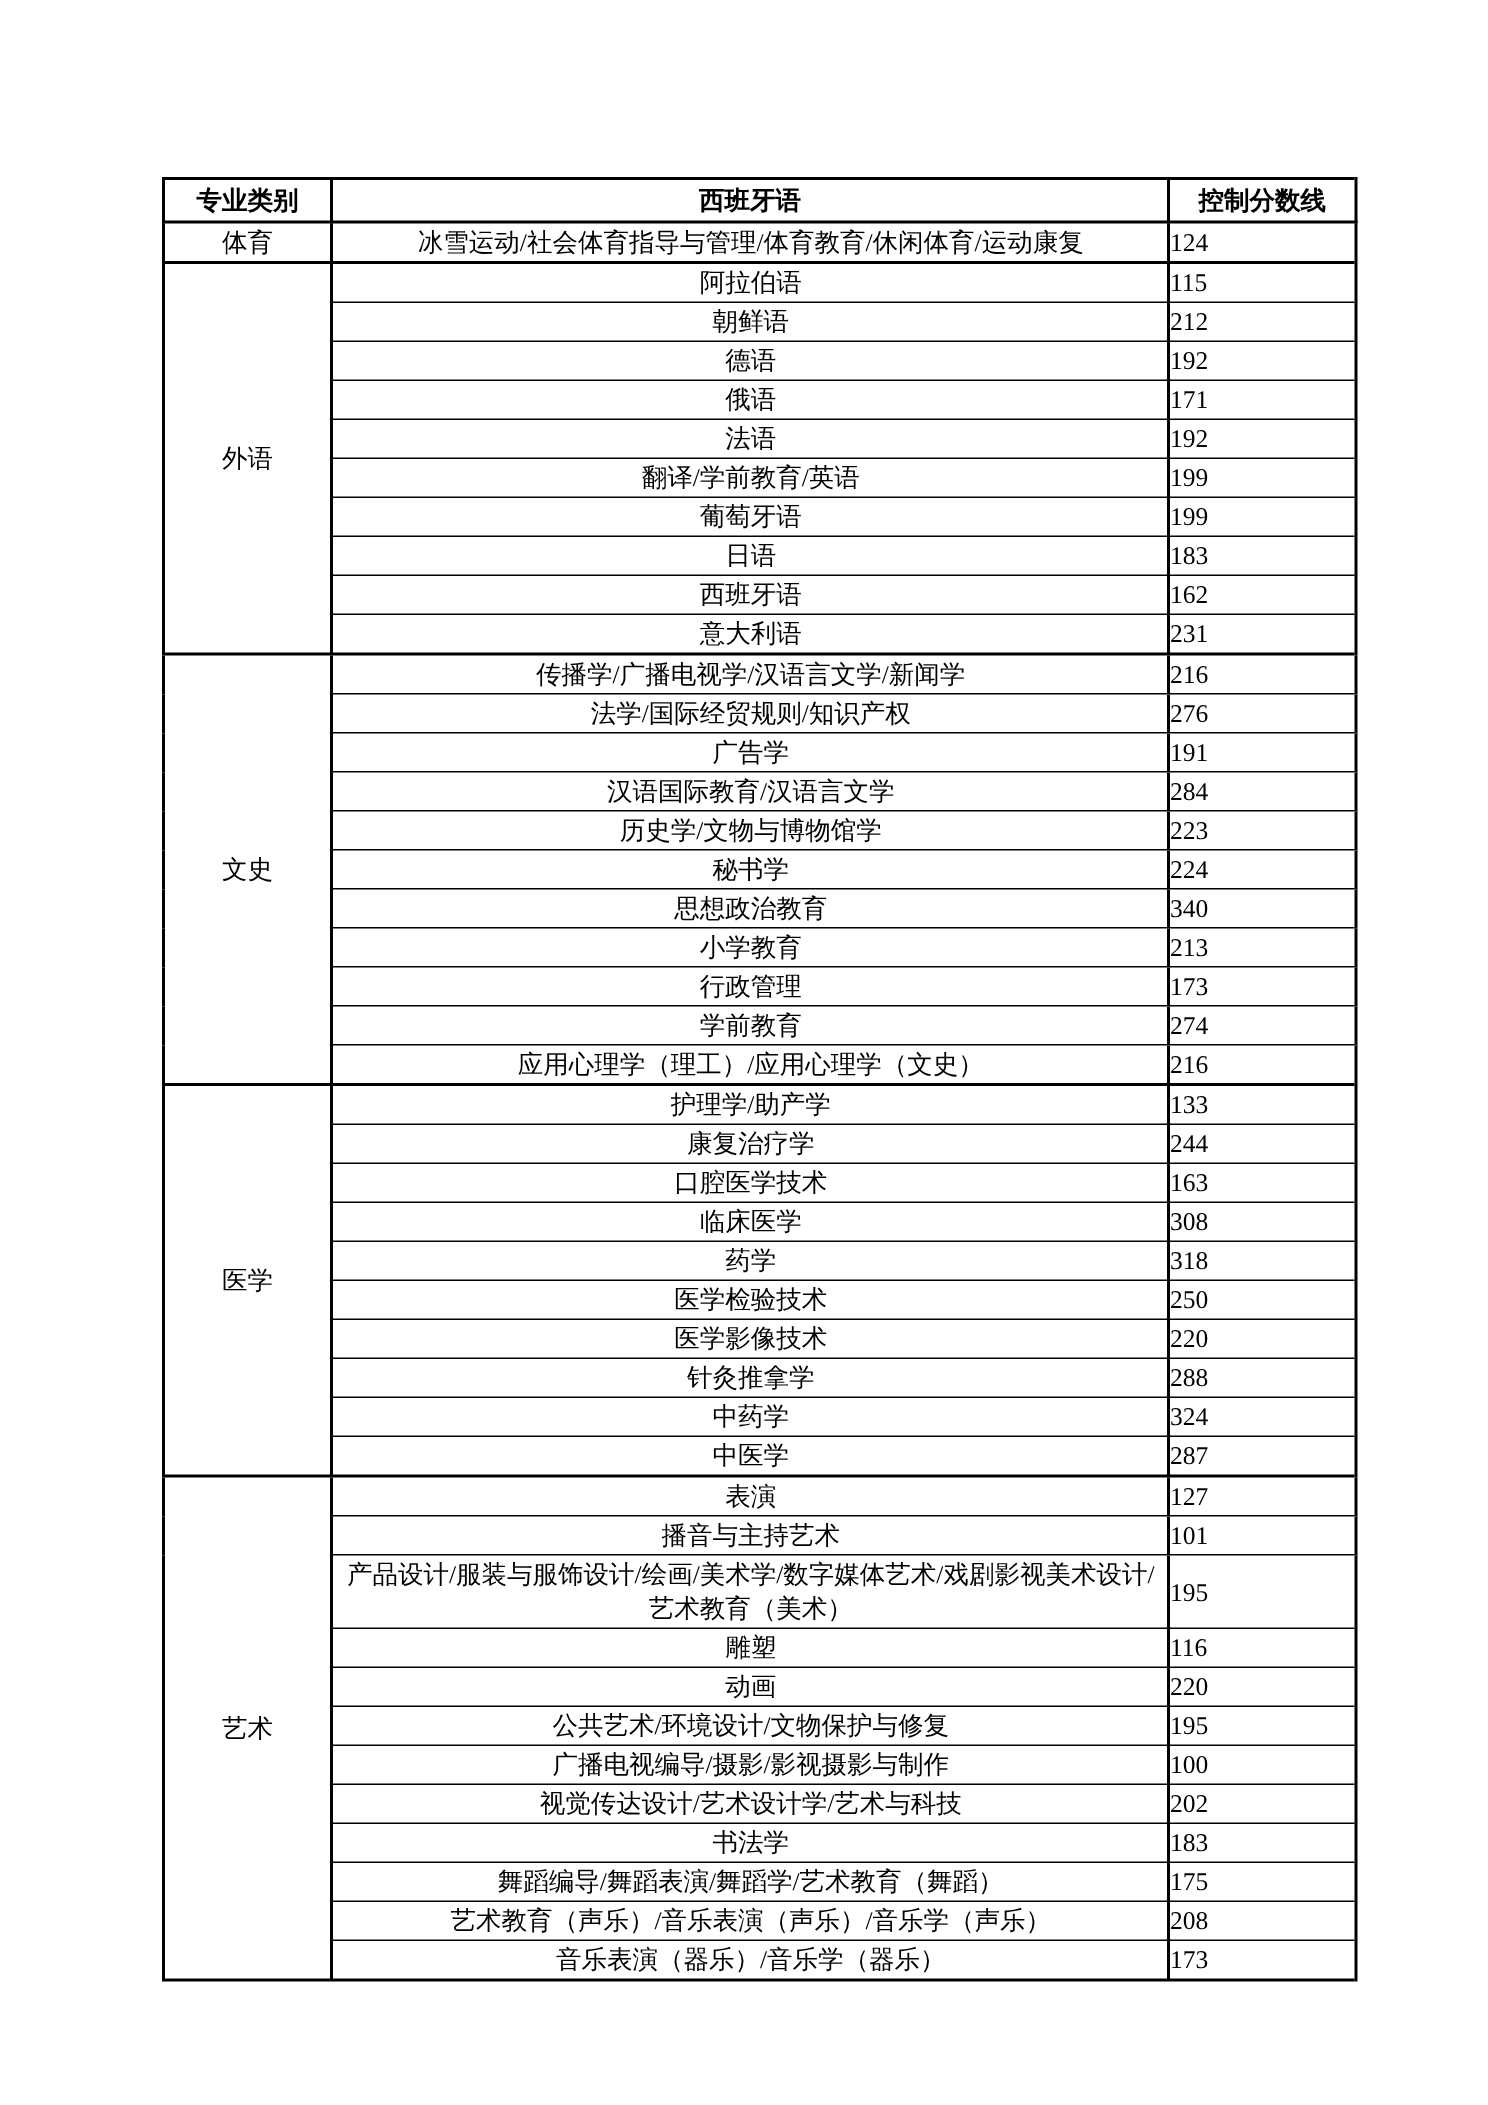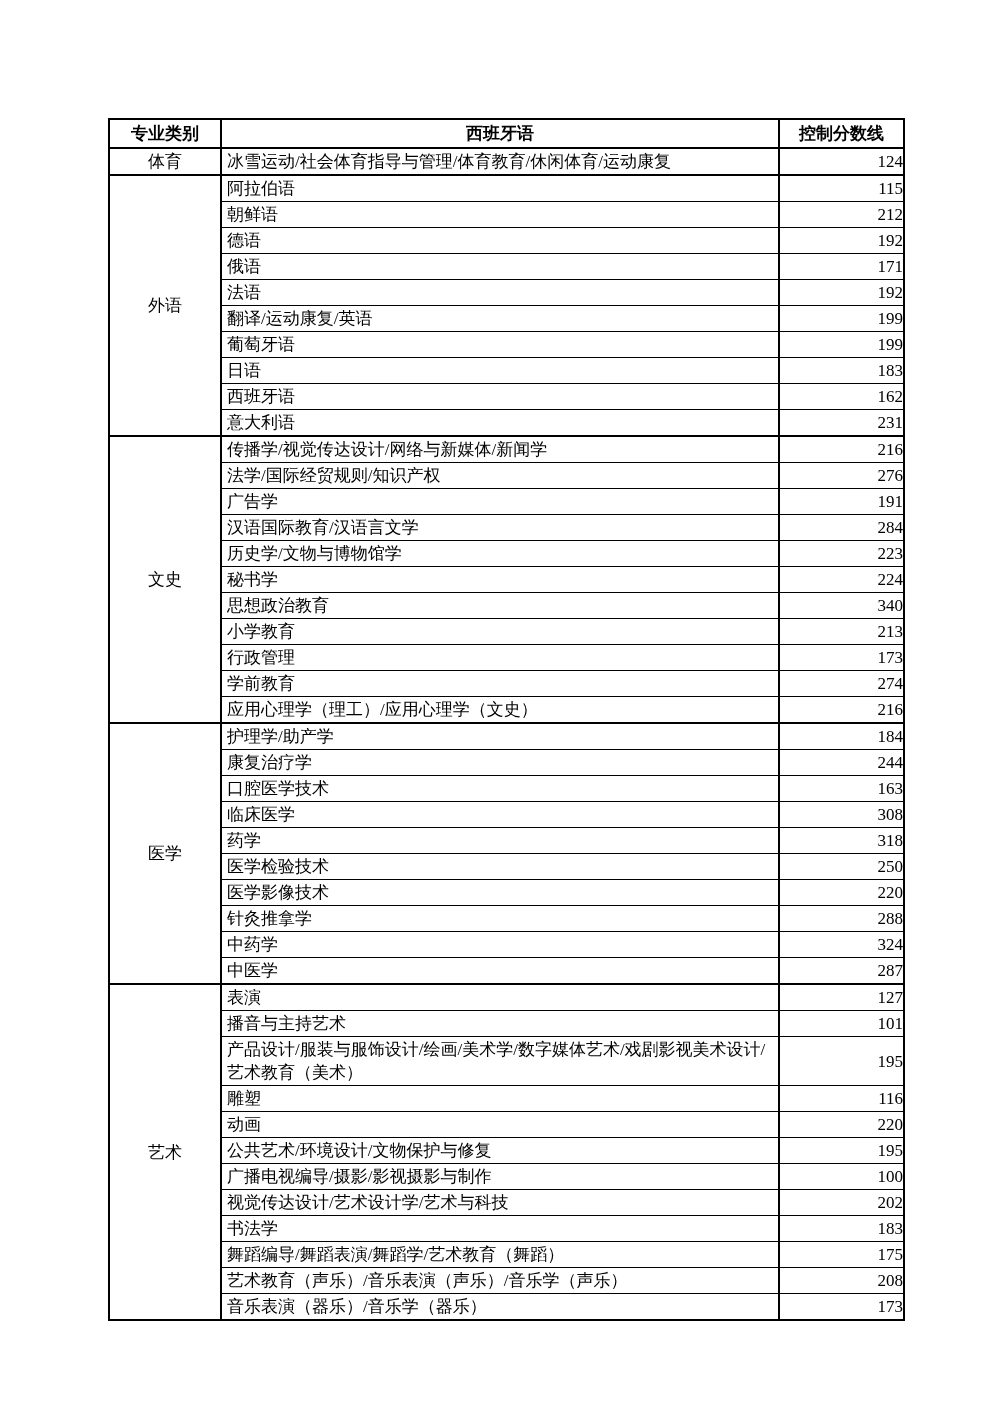--- a/index.html
+++ b/index.html
@@ -58,7 +58,7 @@
     vertical-align: middle;
   }
   td.major {
-    text-align: left;
+    text-align: center;
     padding: 1px 4px 1px 5px;
     word-break: break-all;
   }

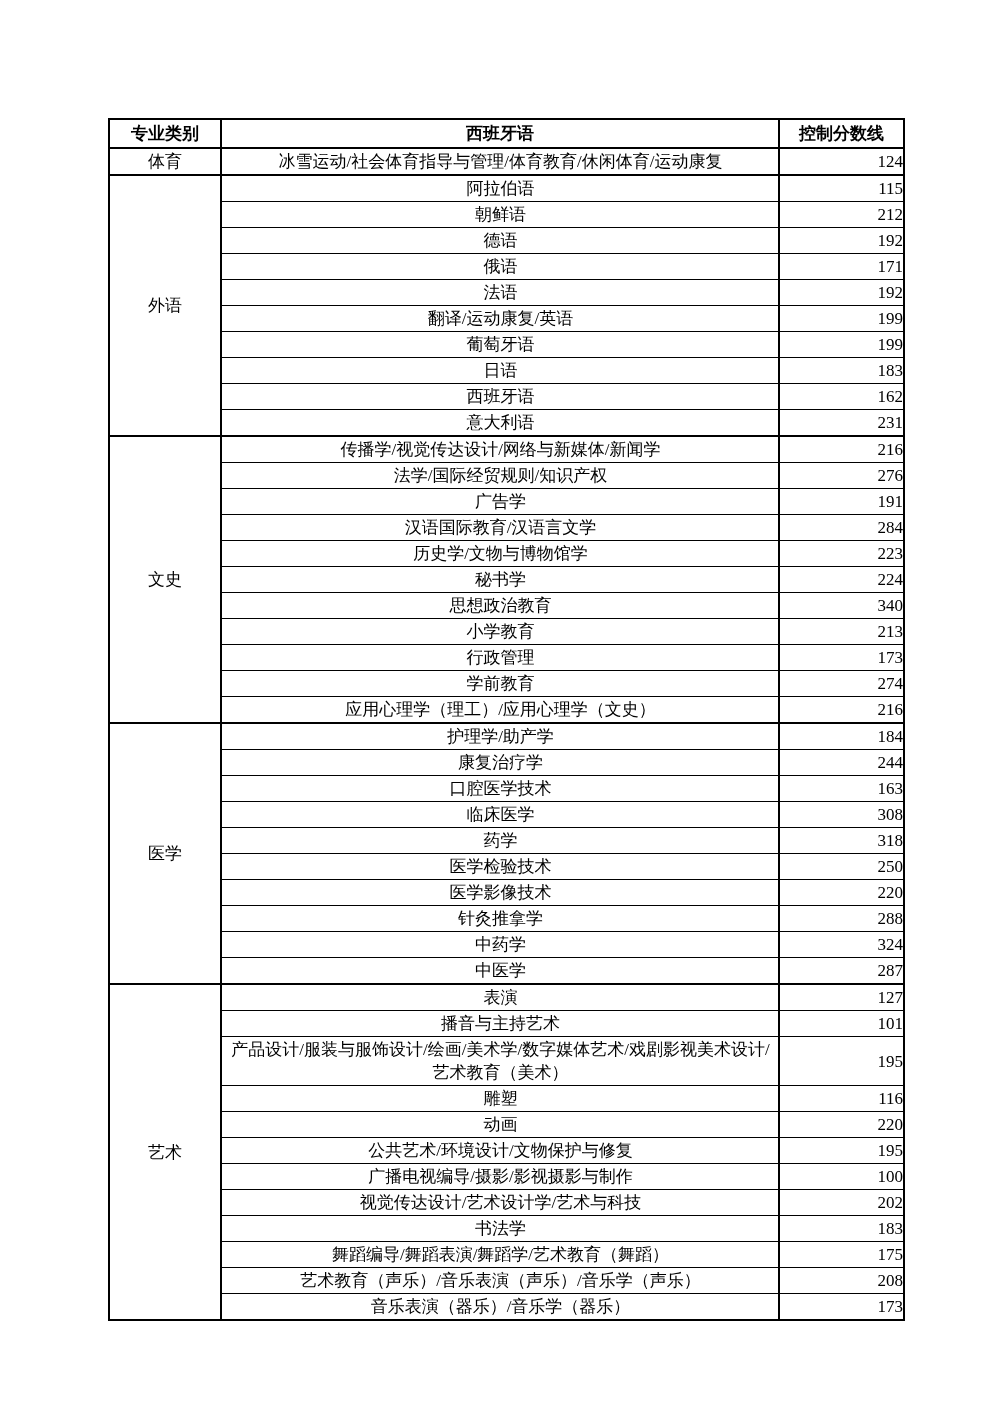--- a/index.html
+++ b/index.html
@@ -63,7 +63,7 @@
     word-break: break-all;
   }
   td.score {
-    text-align: right;
+    text-align: left;
   }
   tr.group-start td {
     border-top: 2px solid #000;

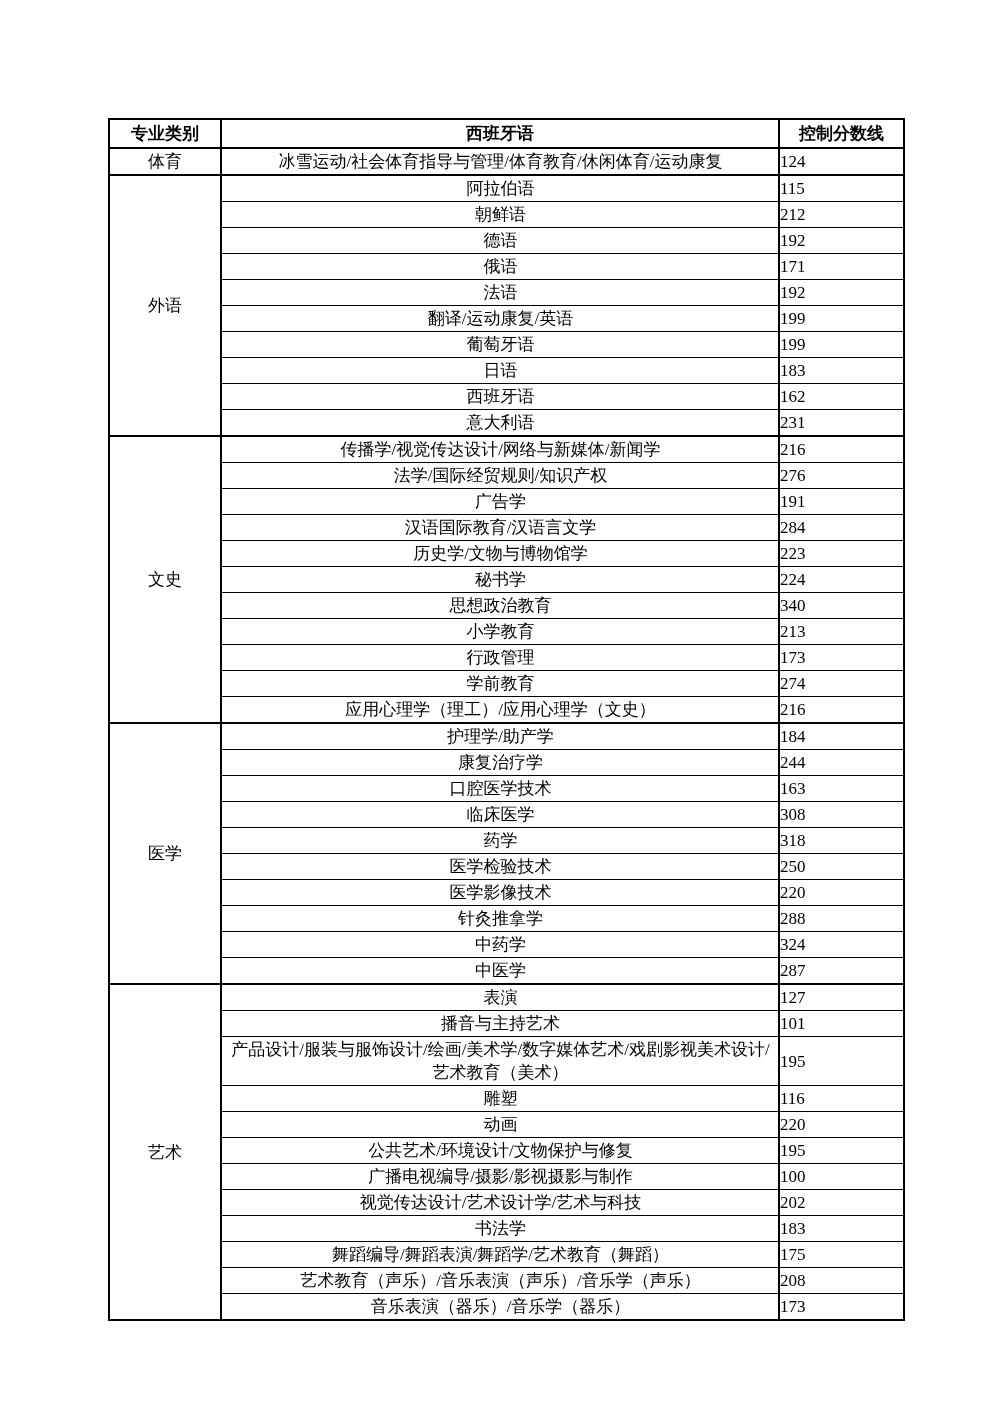--- a/index.html
+++ b/index.html
@@ -115,7 +115,7 @@
             <td class="score">192</td>
           </tr>
           <tr>
-            <td class="major">翻译/运动康复/英语</td>
+            <td class="major">翻译/学前教育/英语</td>
             <td class="score">199</td>
           </tr>
           <tr>

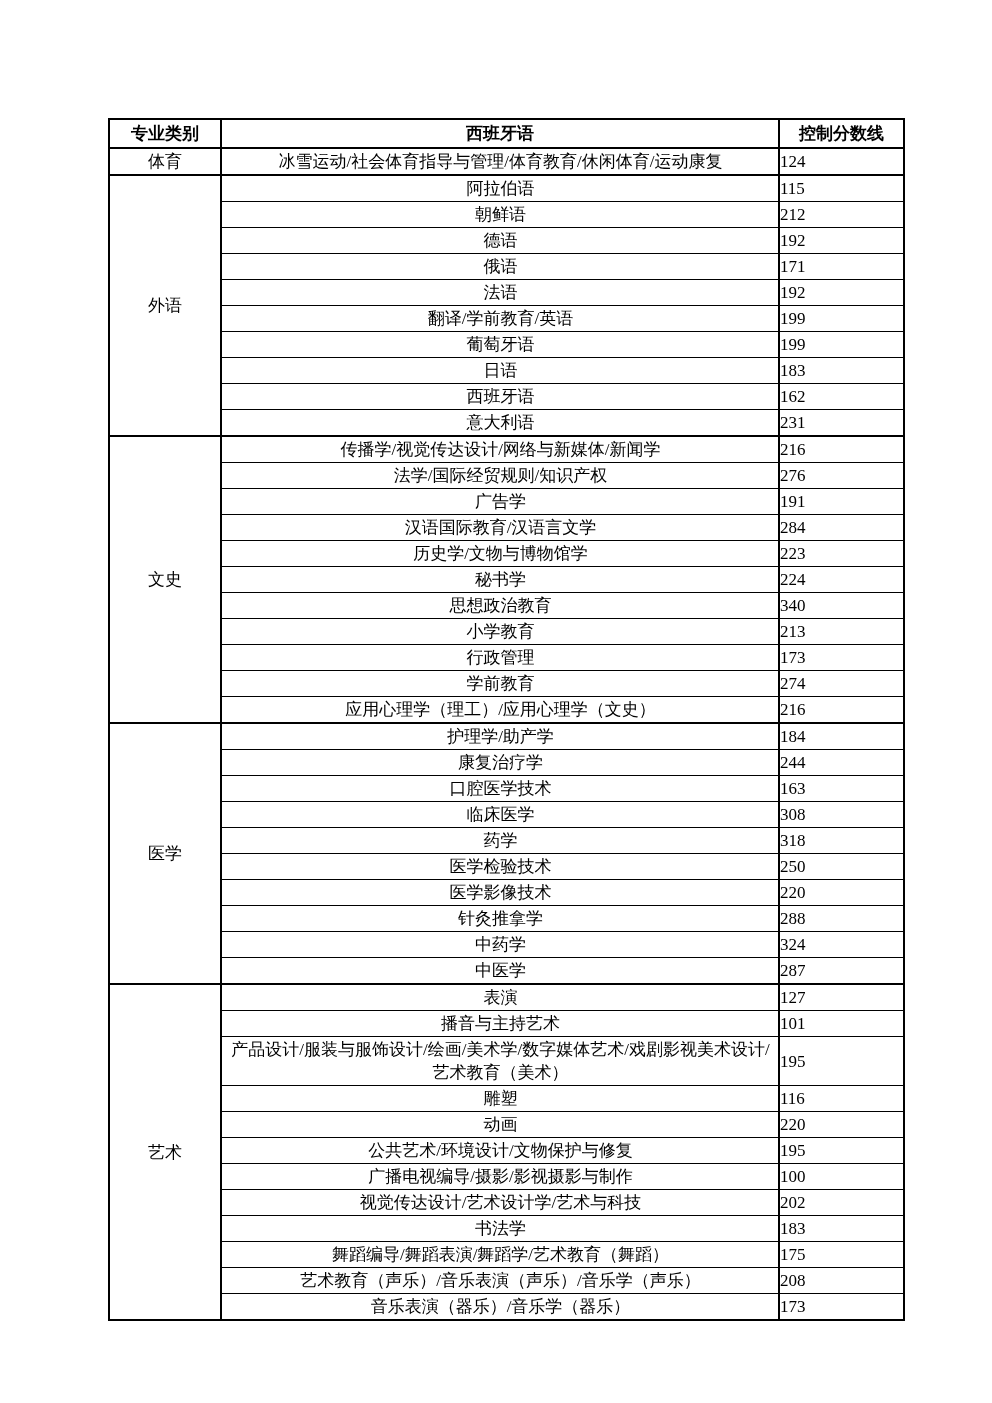--- a/index.html
+++ b/index.html
@@ -136,7 +136,7 @@
           </tr>
           <tr class="group-start">
             <td class="cat" rowspan="11">文史</td>
-            <td class="major">传播学/视觉传达设计/网络与新媒体/新闻学</td>
+            <td class="major">传播学/广播电视学/汉语言文学/新闻学</td>
             <td class="score">216</td>
           </tr>
           <tr>

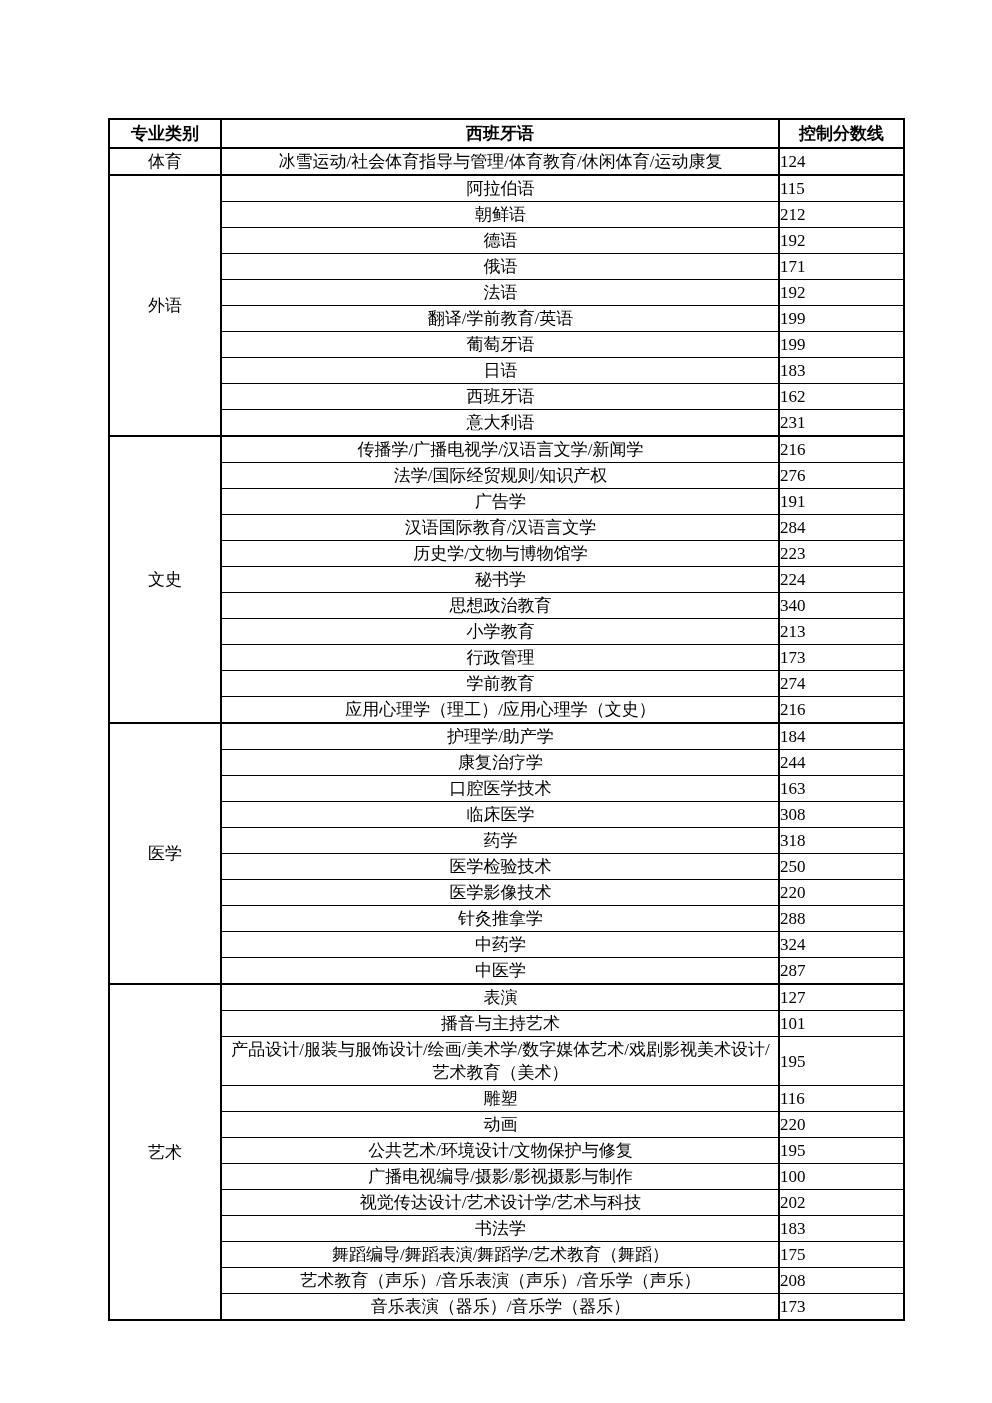--- a/index.html
+++ b/index.html
@@ -182,7 +182,7 @@
           <tr class="group-start">
             <td class="cat" rowspan="10">医学</td>
             <td class="major">护理学/助产学</td>
-            <td class="score">184</td>
+            <td class="score">133</td>
           </tr>
           <tr>
             <td class="major">康复治疗学</td>

